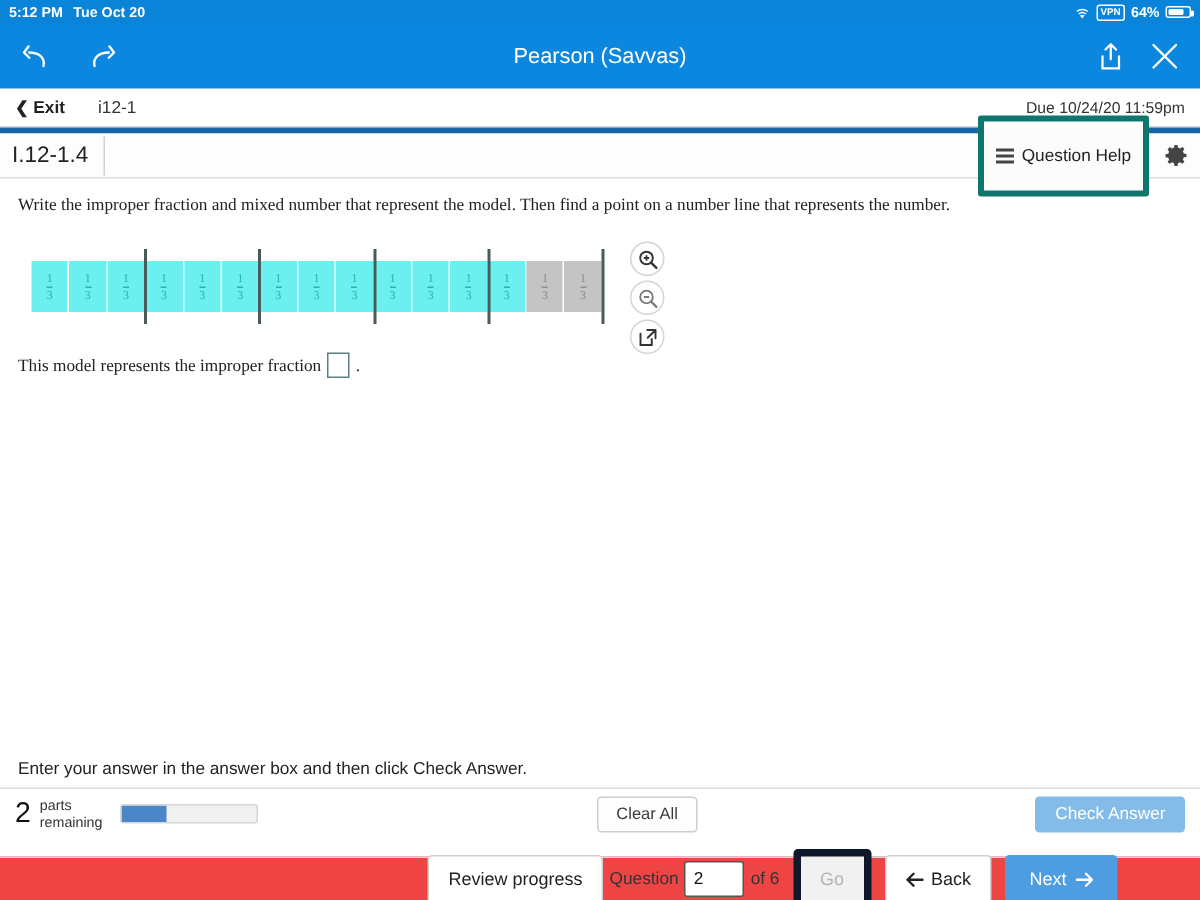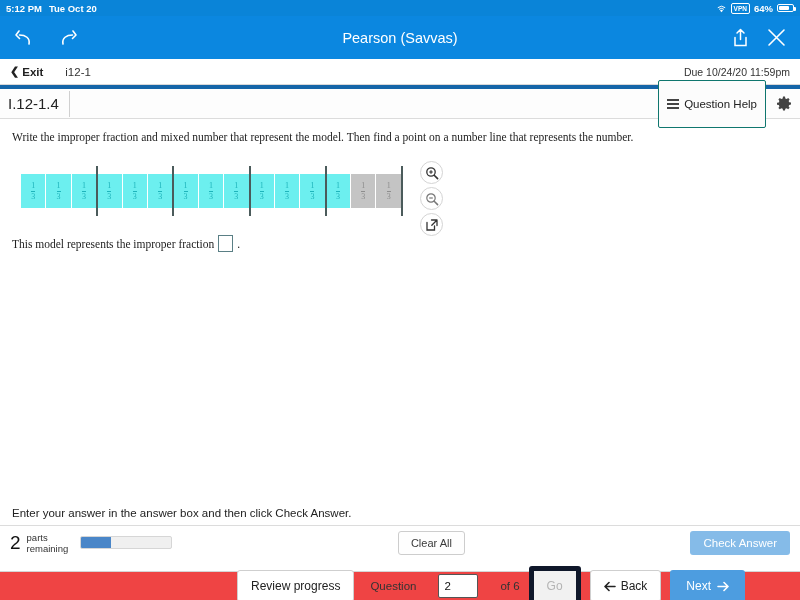--- a/index.html
+++ b/index.html
@@ -65,7 +65,7 @@
   .title-tools { margin-left: auto; display: flex; align-items: center; gap: 10px; }
   .qhelp {
     display: flex; align-items: center; gap: 5px;
-    border: 1px solid #0f766e; background: #fcfcfc; border-radius: 2px;
+    border: 4px solid #0f766e; background: #fcfcfc; border-radius: 2px;
     padding: 17px 8px; font-size: 11.5px; color: #222; cursor: pointer;
   }
   .list-ico { display: inline-block; width: 12px; height: 10px; position: relative; }

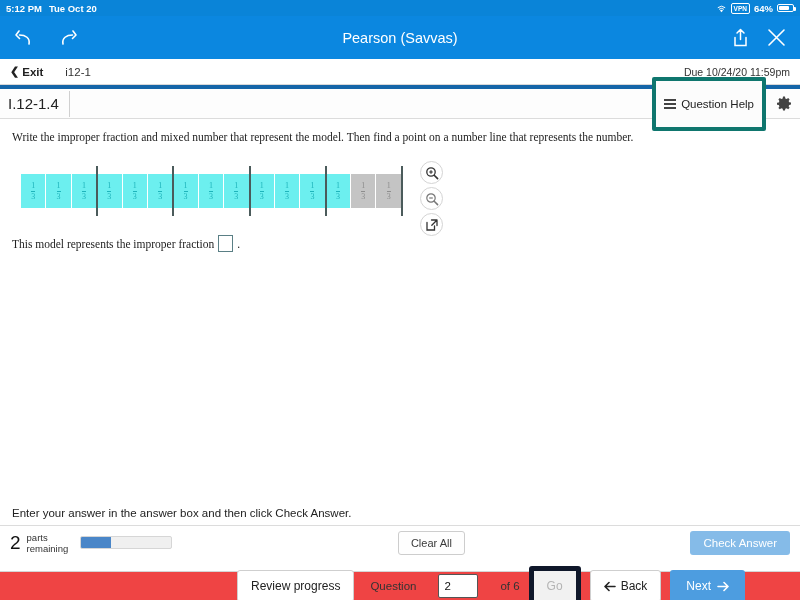--- a/index.html
+++ b/index.html
@@ -153,7 +153,7 @@
     display: flex; align-items: center; gap: 5px; margin-left: 9px;
   }
   .qnum-group {
-    display: flex; align-items: center; gap: 22px; margin-left: 16px;
+    display: flex; align-items: center; gap: 4px; margin-left: 4px;
     font-size: 11.5px; color: #333;
   }
   .qnum-input {

